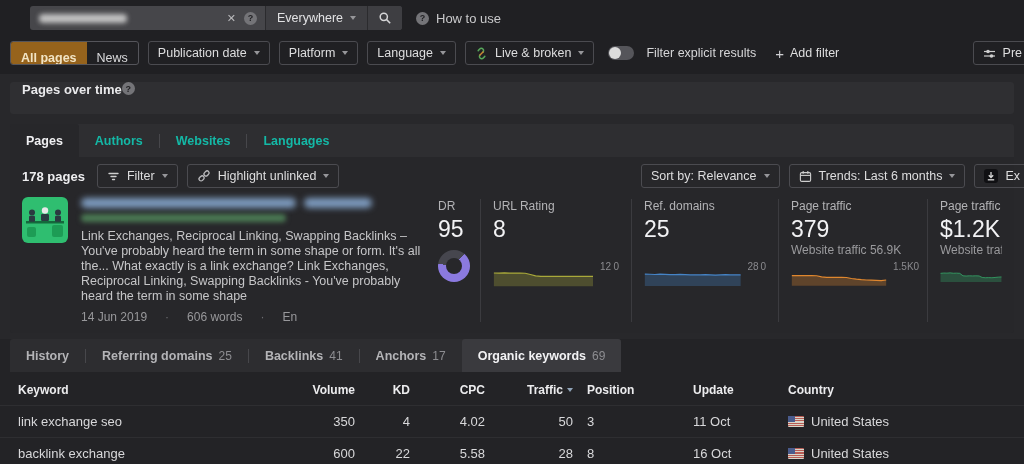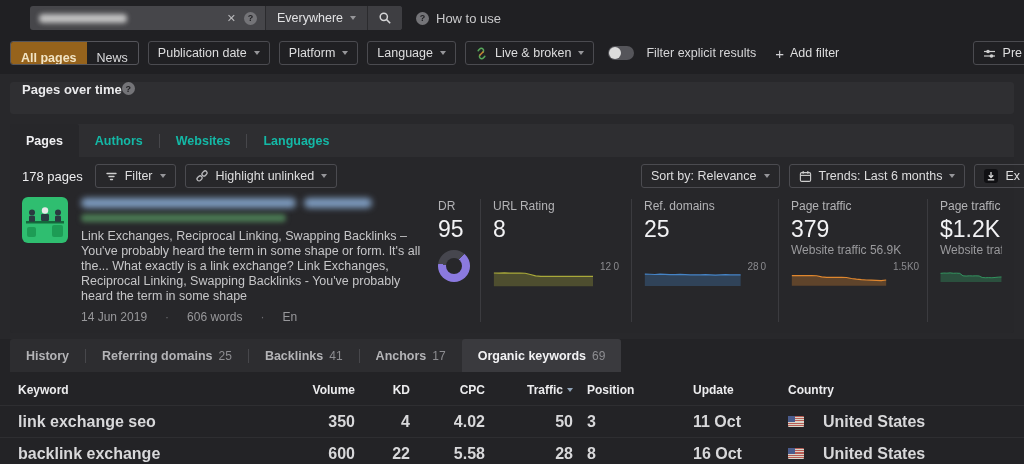--- a/index.html
+++ b/index.html
@@ -50,7 +50,7 @@
   
   .card{margin:0 10px;background:#27272a;border-radius:0 0 3px 3px;padding:7px 12px 9px;}
   .toolbar{display:flex;align-items:center;gap:9px;height:24px;}
-  .count{font-size:13px;font-weight:normal;color:#ededef;margin-right:3px;}
+  .count{font-size:13px;font-weight:bold;color:#ededef;margin-right:3px;}
   .tb-right{margin-left:auto;display:flex;gap:9px;}
   .export-btn{margin-right:-28px;}
   .result{display:flex;margin-top:9px;}

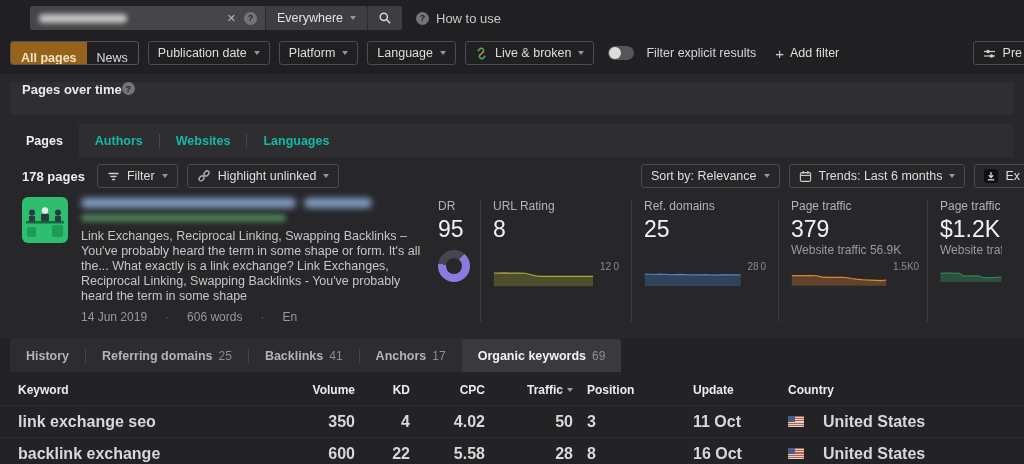--- a/index.html
+++ b/index.html
@@ -90,8 +90,8 @@
   .btab.active{background:#3a3a3e;color:#f2f2f4;border-radius:3px 3px 0 0;}
   .bsep{width:1px;height:14px;background:#47474b;}
   .trow{display:grid;grid-template-columns:262px 75px 55px 75px 88px 110px 105px 1fr;
-        align-items:center;height:31px;padding-left:18px;font-size:16px;color:#d8d8da;
-        border-top:1px solid #2e2e31;font-weight:bold;}
+        align-items:center;height:31px;padding-left:18px;font-size:13px;color:#d8d8da;
+        border-top:1px solid #2e2e31;}
   .thead{height:30px;font-weight:bold;color:#ececee;font-size:12px;border-top:none;margin-top:3px;}
   .c-r{text-align:right;}
   .c-traf-h{display:flex;align-items:center;justify-content:flex-end;gap:4px;}

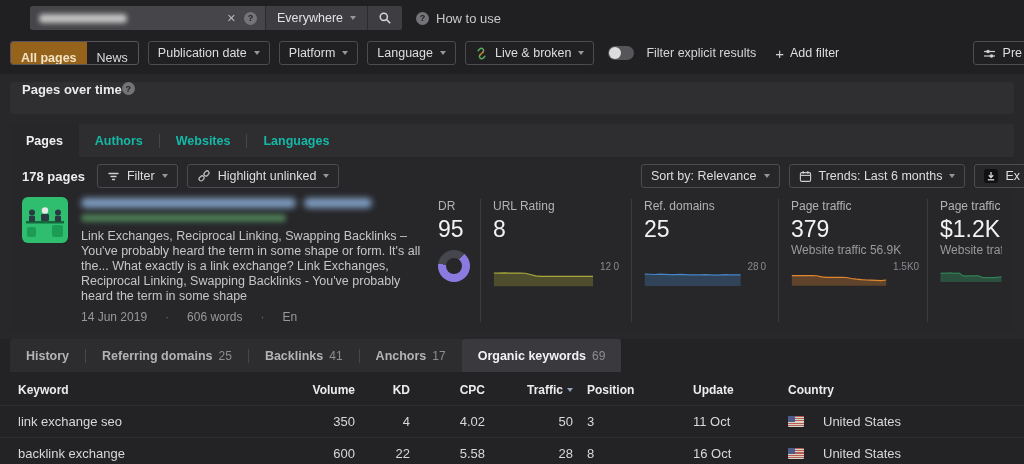--- a/index.html
+++ b/index.html
@@ -99,7 +99,7 @@
           border-right:3.5px solid transparent;border-top:4.5px solid #8fa3b8;}
   .c-pos{padding-left:14px;}
   .c-upd{padding-left:10px;}
-  .c-country{display:flex;align-items:center;gap:19px;}
+  .c-country{display:flex;align-items:center;gap:7px;}
   .flag{width:16px;height:11px;border-radius:1px;position:relative;flex-shrink:0;
         background:repeating-linear-gradient(to bottom,#b85c54 0 1.1px,#d8d4c8 1.1px 2.2px);}
   .flag::after{content:"";position:absolute;top:0;left:0;width:7px;height:6px;background:#4a5b8c;}

